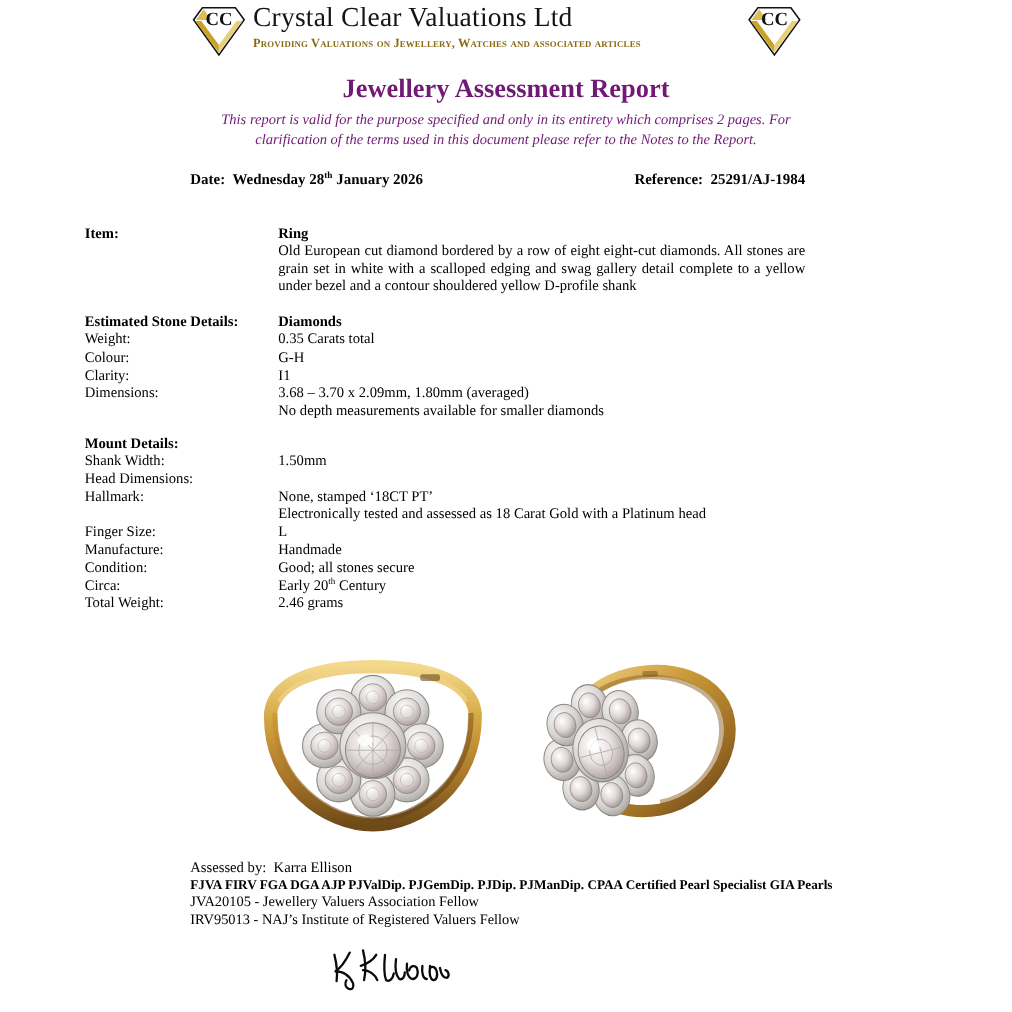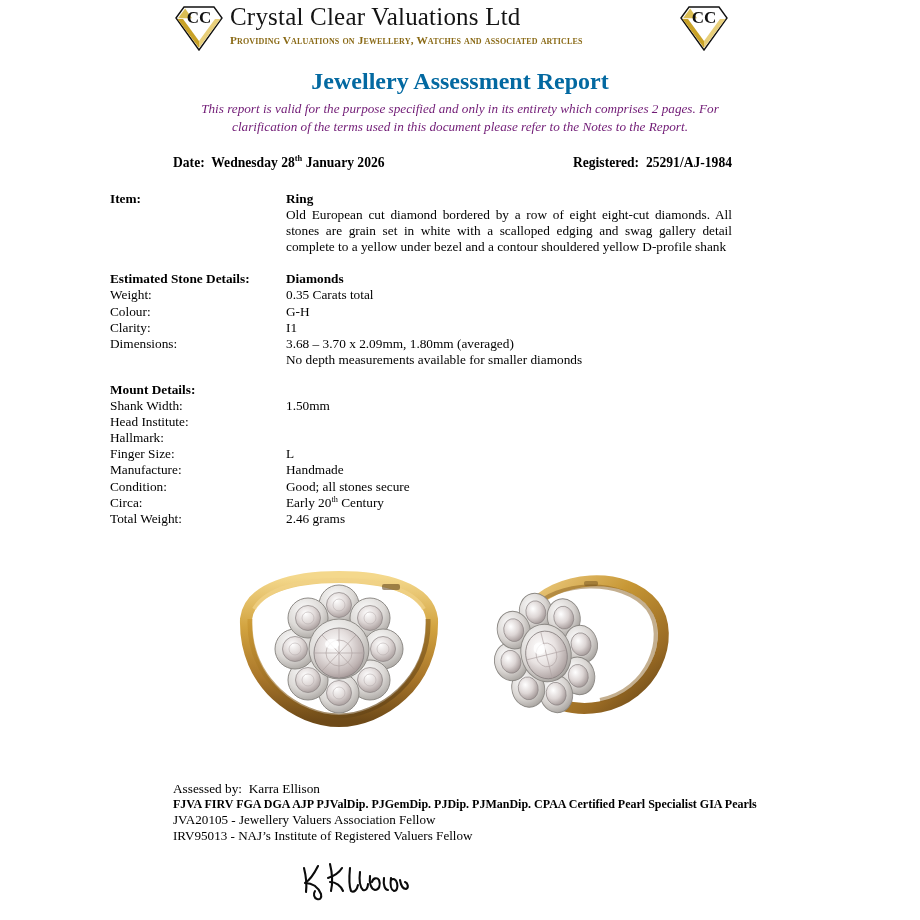--- a/index.html
+++ b/index.html
@@ -72,7 +72,7 @@
     font-weight: bold;
     line-height: 28px;
     margin-top: 9px;
-    color: #0369a1;
+    color: #701a75;
   }
   .doc-subtitle {
     margin: 5px auto 0 auto;

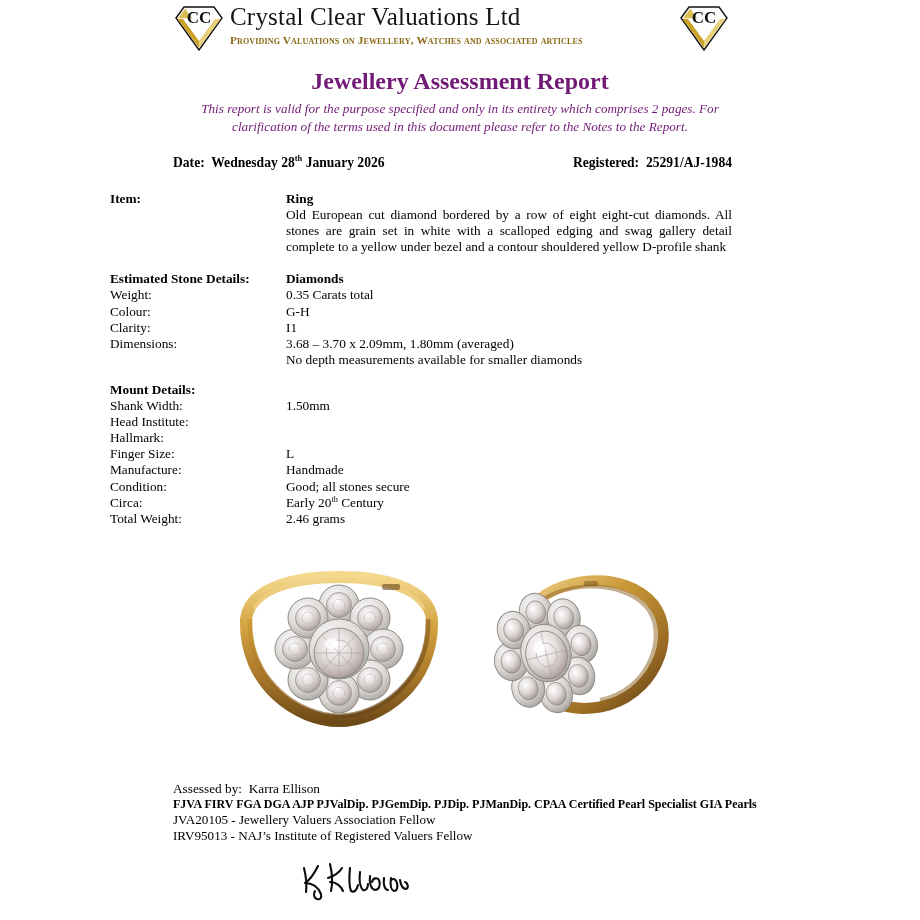--- a/index.html
+++ b/index.html
@@ -227,7 +227,7 @@
       <span>Wednesday 28</span><sup>th</sup><span> January 2026</span>
     </div>
     <div class="right">
-      <span>Registered:</span>&nbsp;
+      <span>Reference:</span>&nbsp;
       <span>25291/AJ-1984</span>
     </div>
   </div>

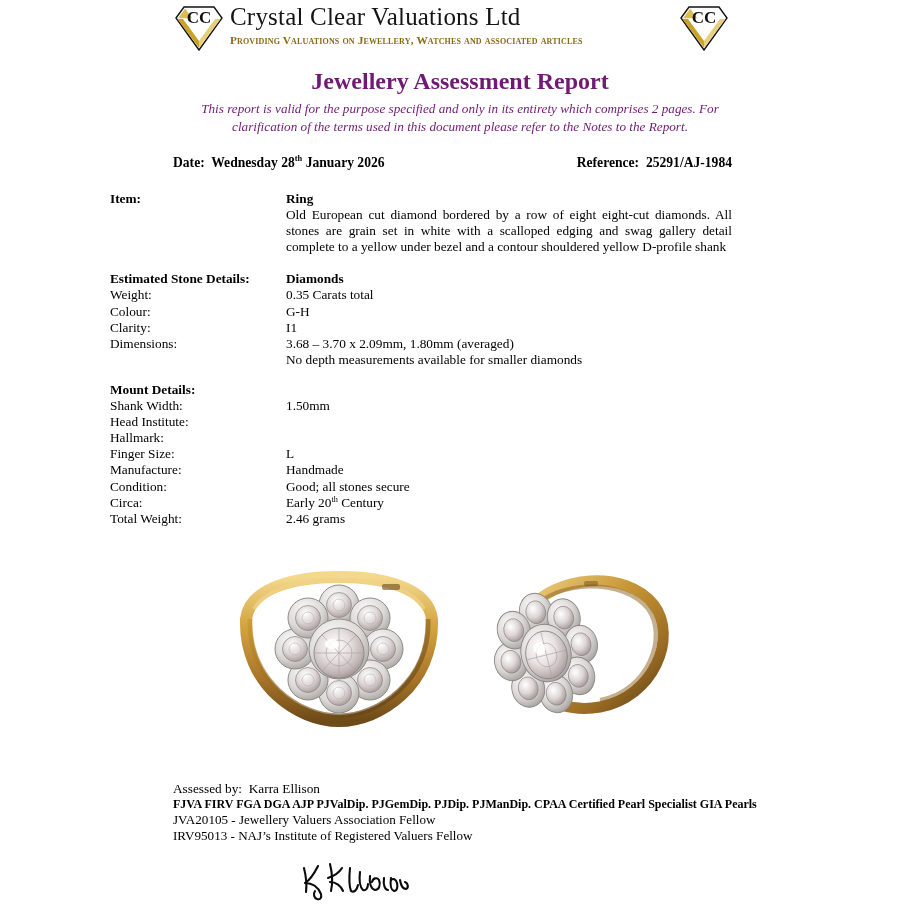--- a/index.html
+++ b/index.html
@@ -111,8 +111,8 @@
 
   
   .content {
-    margin-top: 16px;
-    padding-left: 110px;
+    margin-top: 29px;
+    padding-left: 77px;
     padding-right: 188px;
   }
   .row {

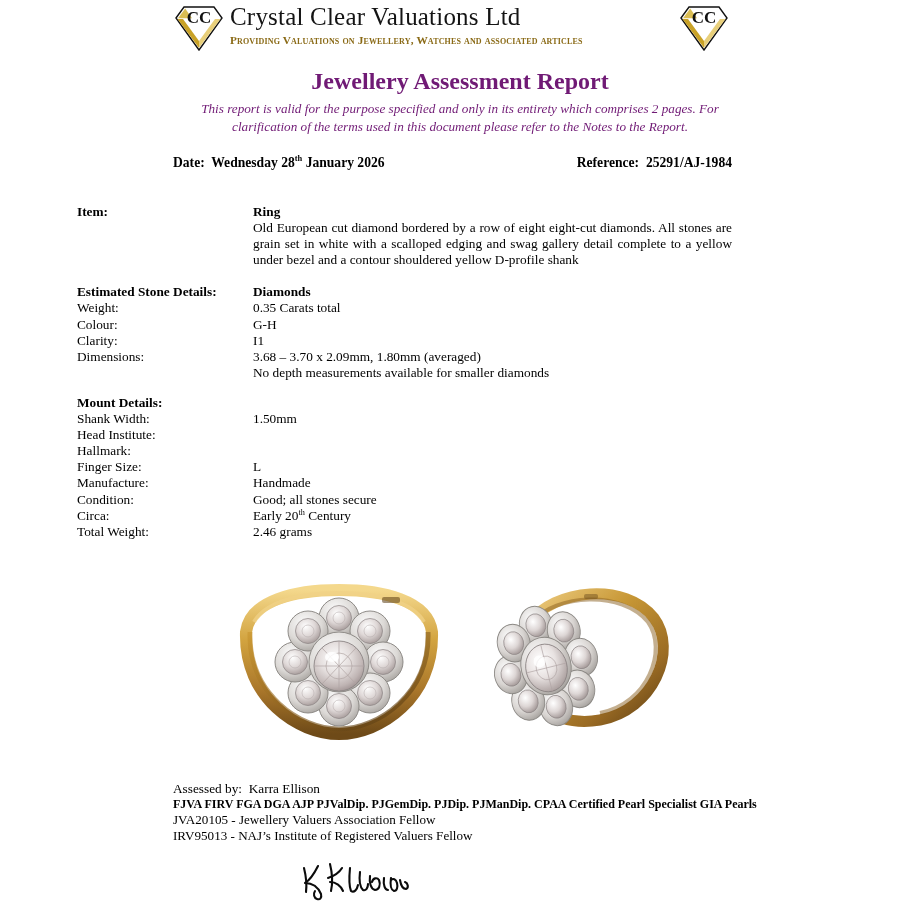--- a/index.html
+++ b/index.html
@@ -279,7 +279,7 @@
       <div class="value">1.50mm</div>
     </div>
     <div class="row">
-      <div class="label">Head Institute:</div>
+      <div class="label">Head Dimensions:</div>
     </div>
     <div class="row">
       <div class="label">Hallmark:</div>

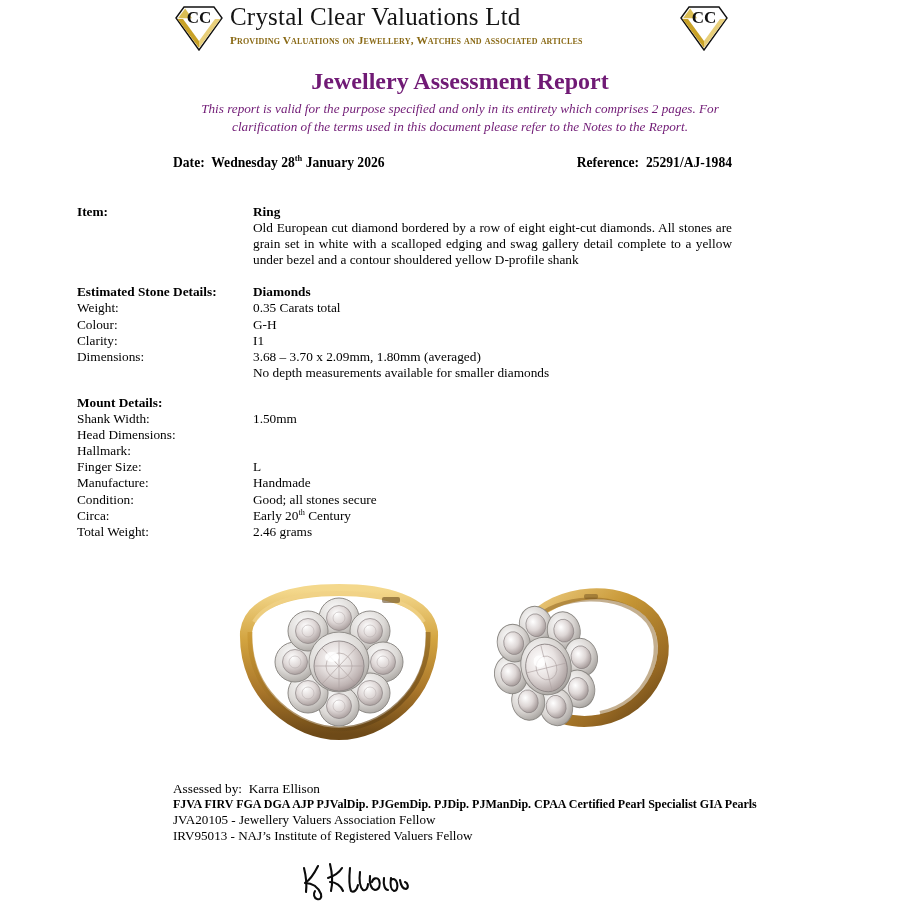--- a/index.html
+++ b/index.html
@@ -283,6 +283,10 @@
     </div>
     <div class="row">
       <div class="label">Hallmark:</div>
+      <div class="value">
+        <div>None, stamped ‘18CT PT’</div>
+        <div class="just" style="text-align:justify;">Electronically tested and assessed as 18 Carat Gold with a Platinum head</div>
+      </div>
     </div>
     <div class="row">
       <div class="label">Finger Size:</div>

